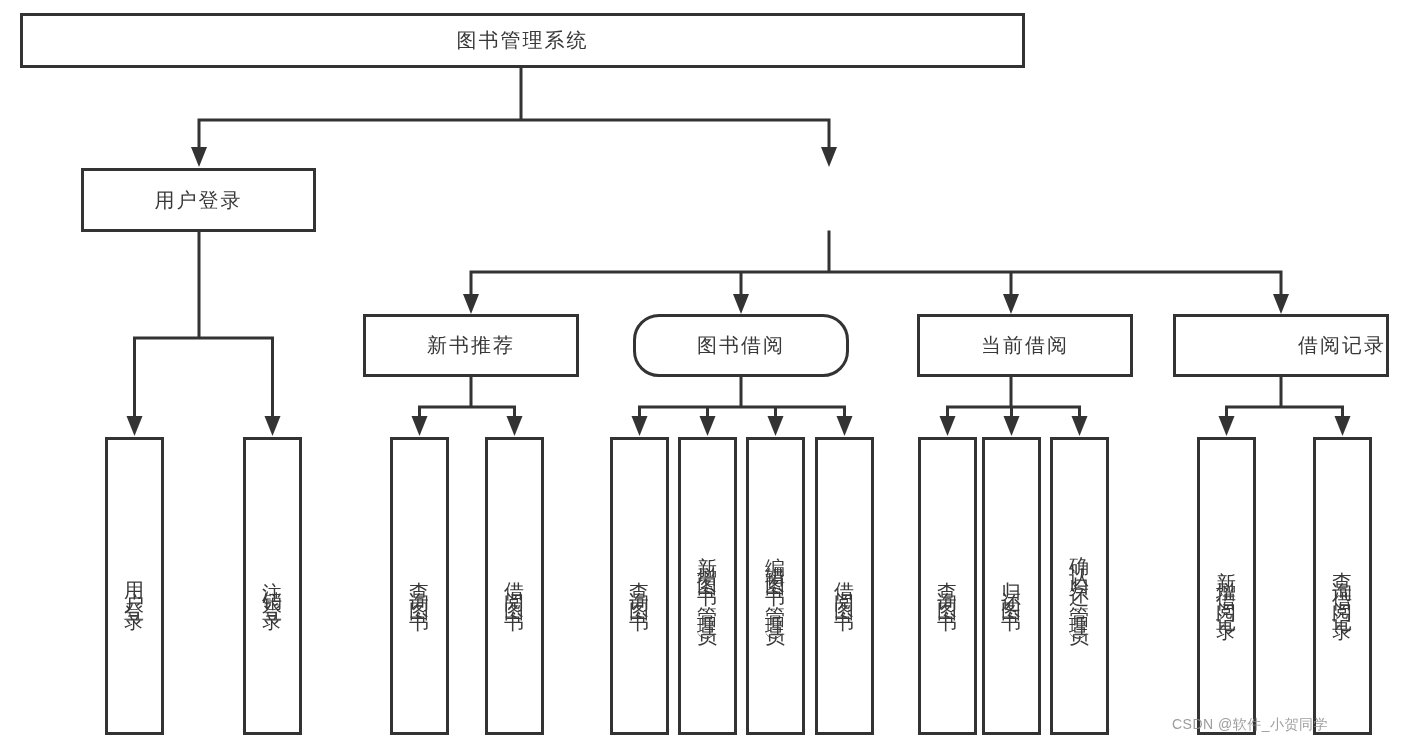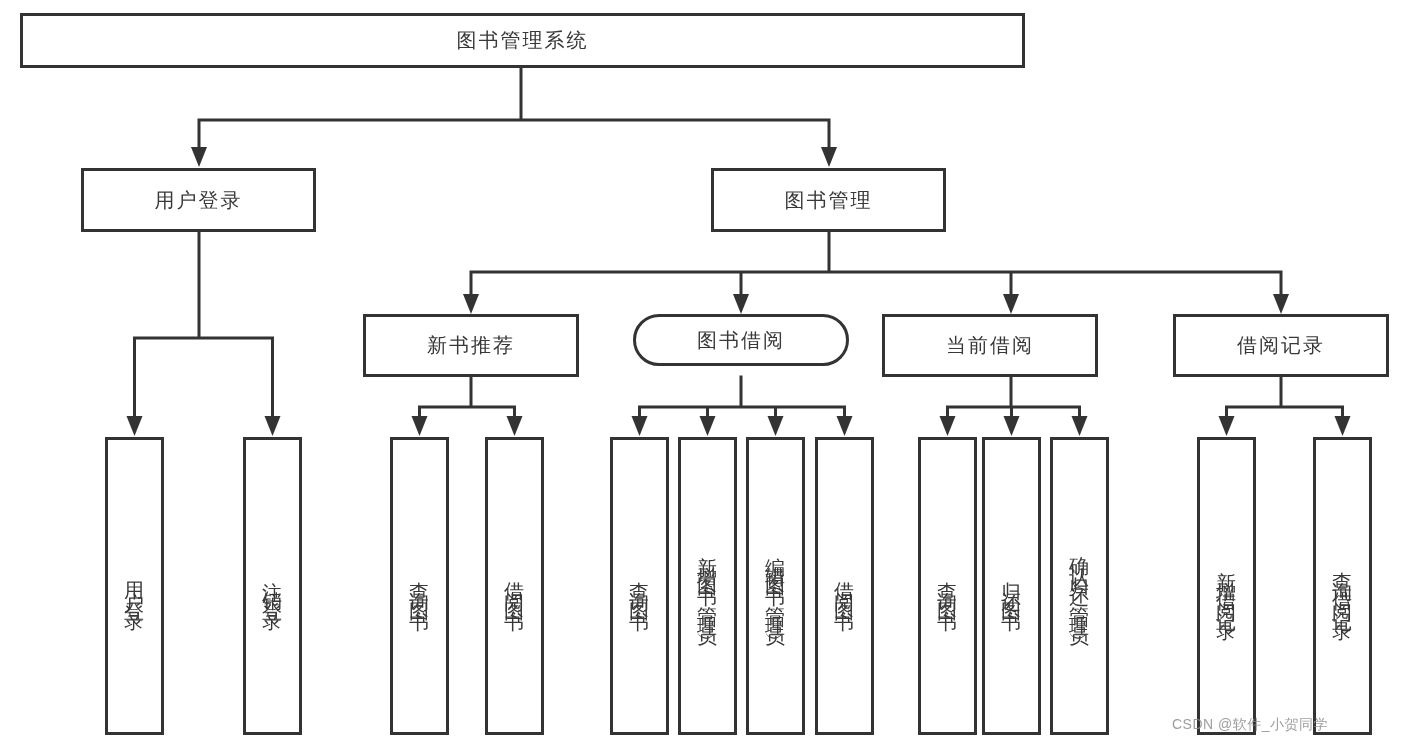--- a/index.html
+++ b/index.html
@@ -95,9 +95,6 @@
   <div class="box h" style="left:81px; top:168px; width:235px; height:64px;">
     <span>用户登录</span>
   </div>
-  <div class="box h" style="left:711px; top:168px; width:235px; height:64px;">
-    <span>图书管理</span>
-  </div>
 
   <div class="box h" style="left:363px; top:314px; width:216px; height:63px;">
     <span>新书推荐</span>

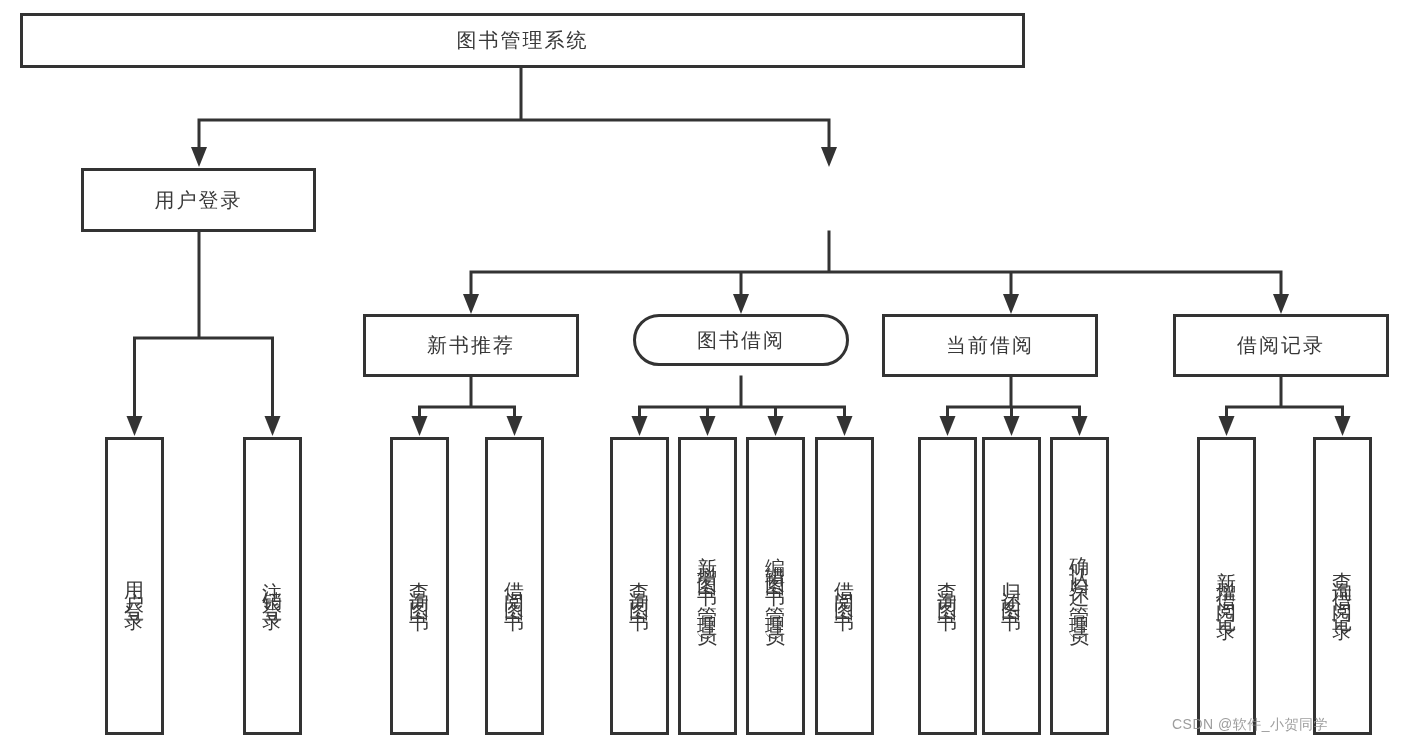--- a/index.html
+++ b/index.html
@@ -99,7 +99,7 @@
   <div class="box h" style="left:363px; top:314px; width:216px; height:63px;">
     <span>新书推荐</span>
   </div>
-  <div class="box h" style="left:633px; top:314px; width:216px; height:52px;border-radius:26px;">
+  <div class="box h" style="left:633px; top:314px; width:216px; height:63px;border-radius:26px;">
     <span>图书借阅</span>
   </div>
   <div class="box h" style="left:882px; top:314px; width:216px; height:63px;">

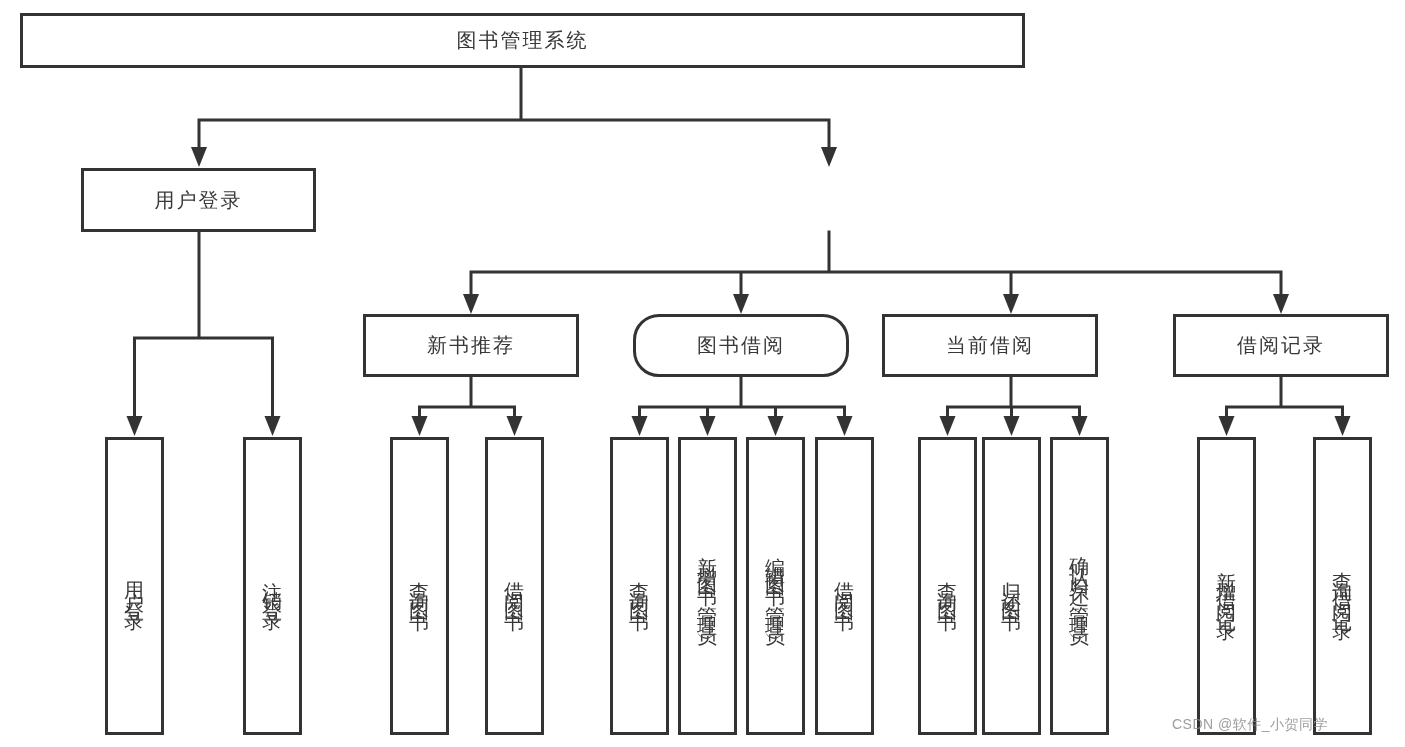--- a/index.html
+++ b/index.html
@@ -102,7 +102,7 @@
   <div class="box h" style="left:633px; top:314px; width:216px; height:63px;border-radius:26px;">
     <span>图书借阅</span>
   </div>
-  <div class="box h" style="left:882px; top:314px; width:216px; height:63px;">
+  <div class="box h" style="left:917px; top:314px; width:216px; height:63px;">
     <span>当前借阅</span>
   </div>
   <div class="box h" style="left:1173px; top:314px; width:216px; height:63px;">

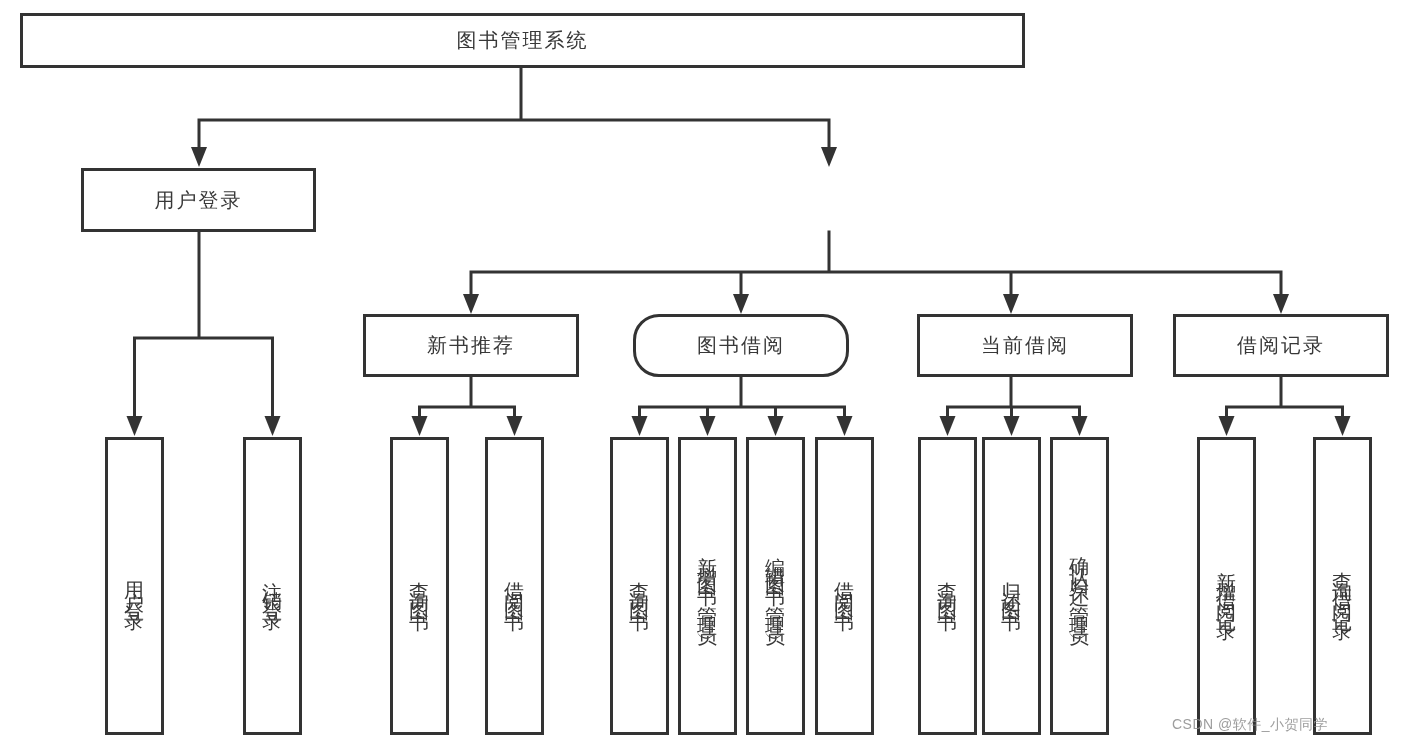--- a/index.html
+++ b/index.html
@@ -105,7 +105,7 @@
   <div class="box h" style="left:917px; top:314px; width:216px; height:63px;">
     <span>当前借阅</span>
   </div>
-  <div class="box h" style="left:1173px; top:314px; width:216px; height:63px;">
+  <div class="box h" style="left:1173px; top:314px; width:216px; height:63px;justify-content:flex-end;">
     <span>借阅记录</span>
   </div>
 

